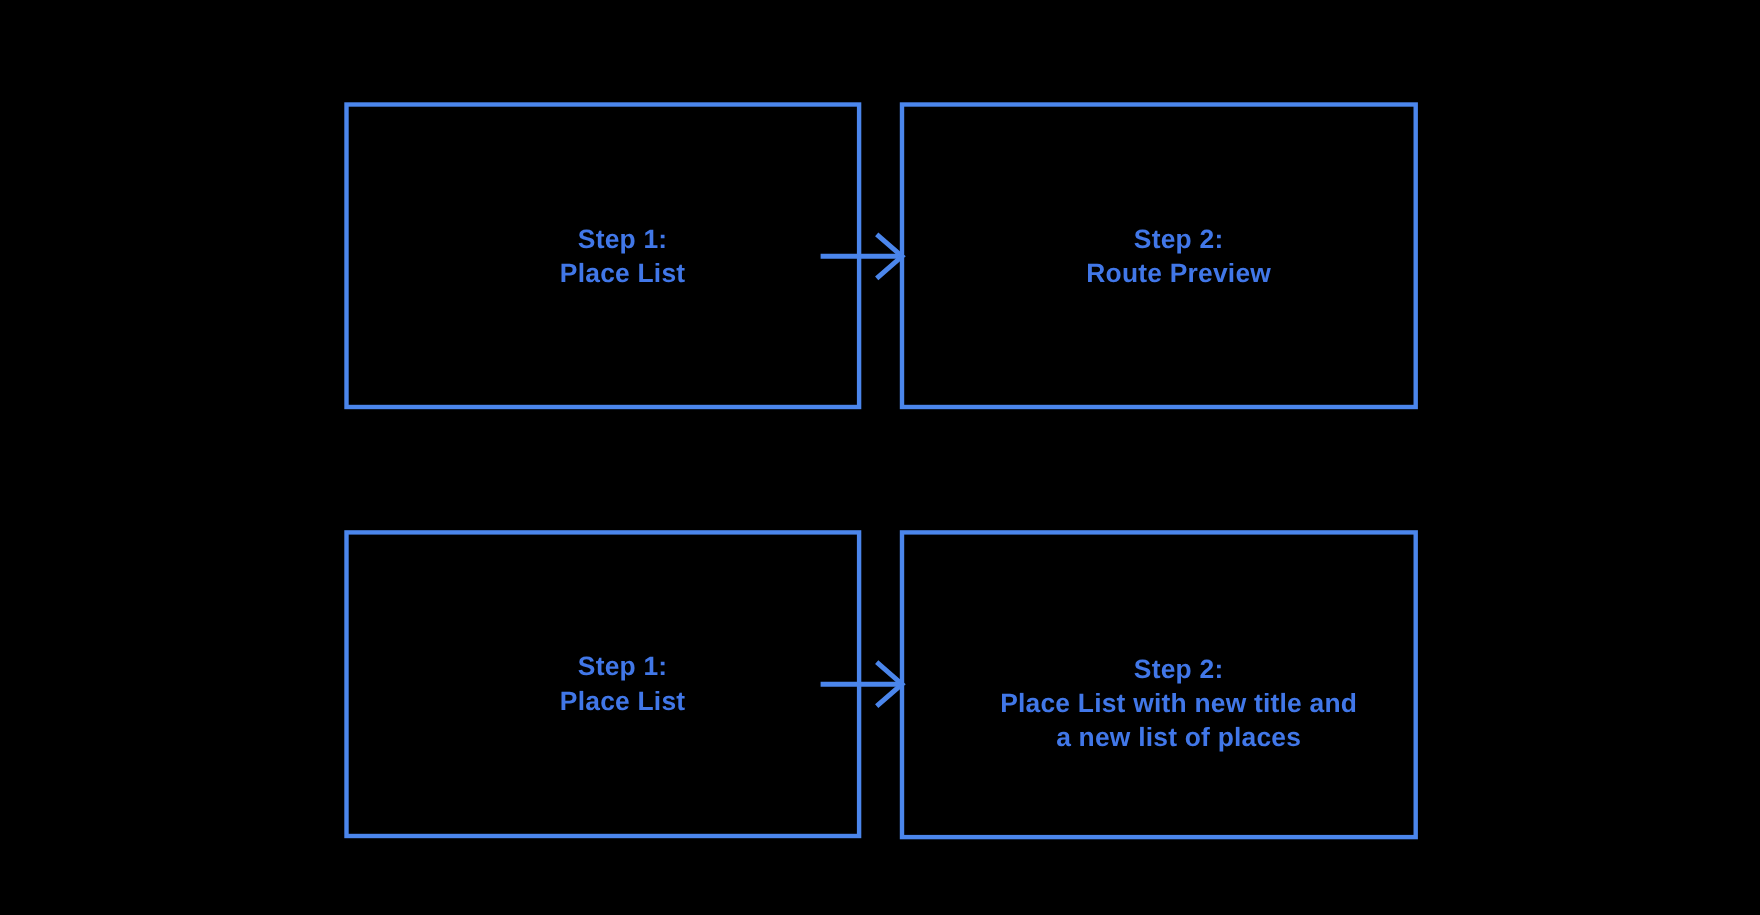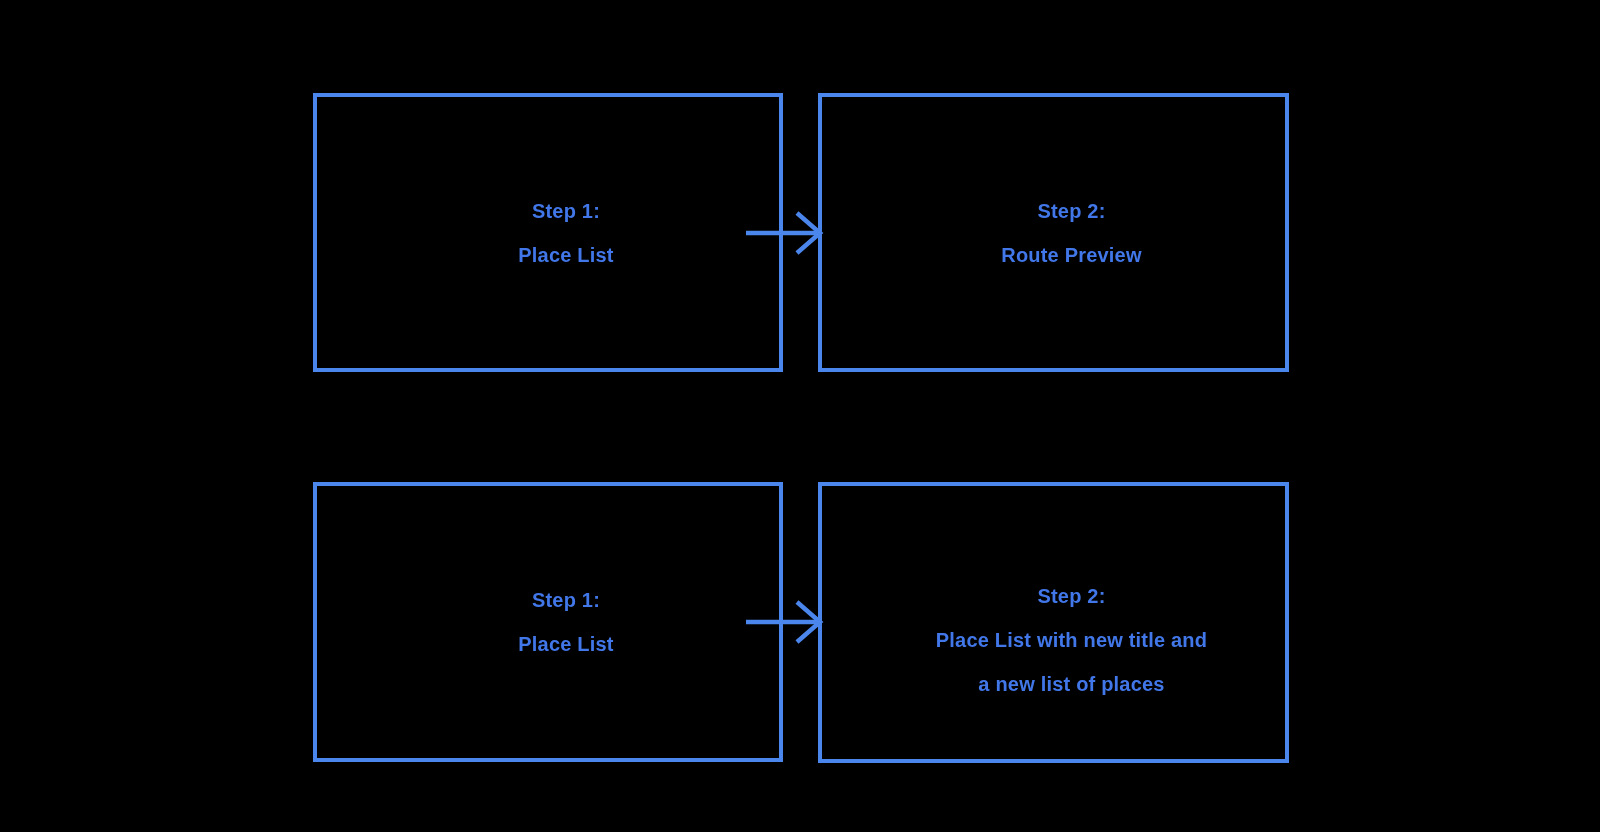--- a/index.html
+++ b/index.html
@@ -33,8 +33,8 @@
   .box-b3 { left: 313px; top: 482px; width: 470px; height: 280px; }
   .box-b4 { left: 818px; top: 482px; width: 471px; height: 281px; }
   .box-label {
-    font-size: 20px;
-    line-height: 44px;
+    font-size: 24px;
+    line-height: 31px;
     font-weight: 700;
     color: var(--text);
     text-align: center;

